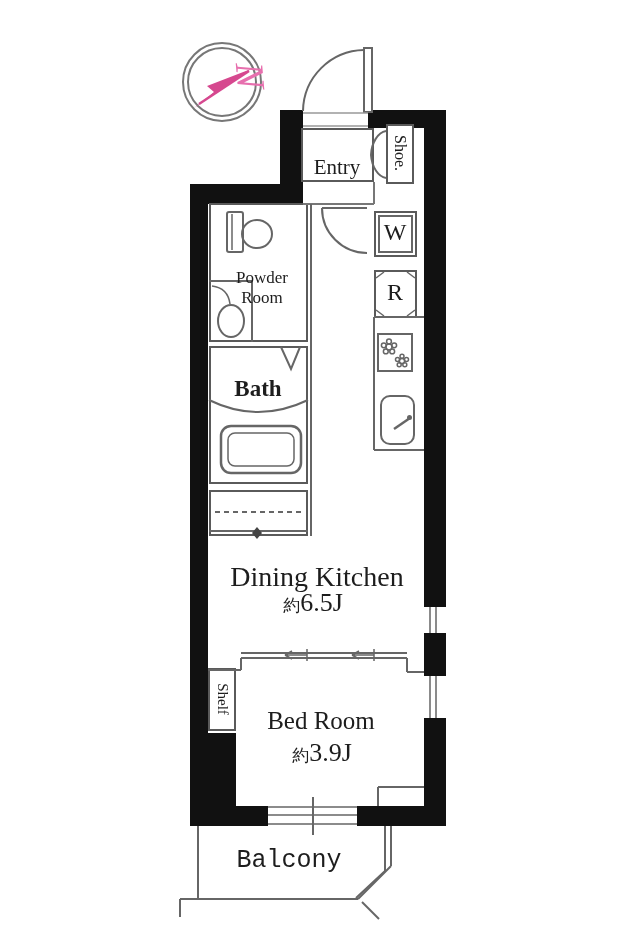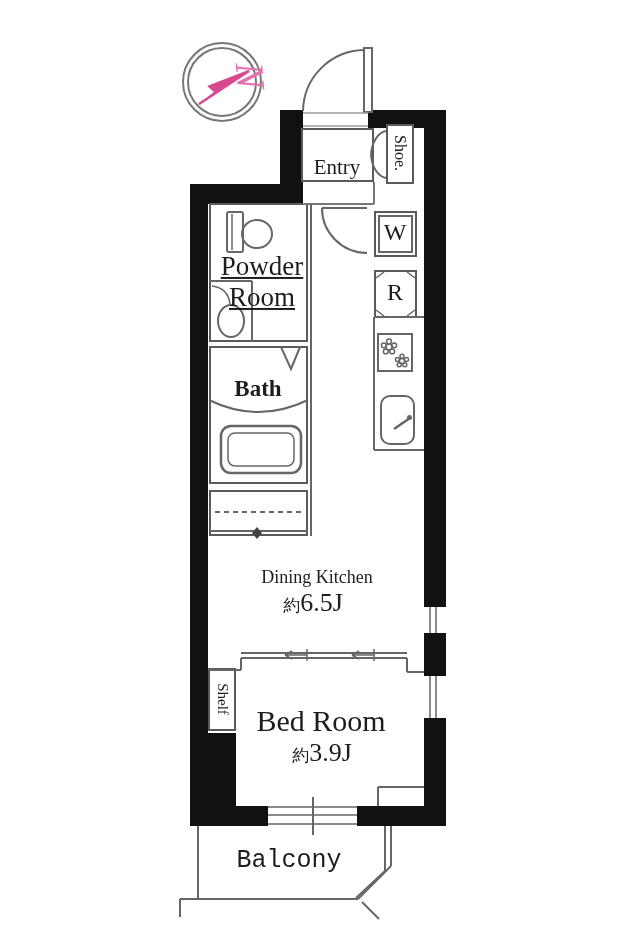--- a/index.html
+++ b/index.html
@@ -179,7 +179,7 @@
 
   <div class="label vlabel" style="left:400px;top:153px;font-size:16px;">Shoe.</div>
 
-  <div class="label wraplabel" style="left:262px;top:282px;font-size:27px;text-decoration:underline;">Powder Room</div>
+  <div class="label wraplabel" style="left:262px;top:288px;font-size:17px;">Powder Room</div>
 
   <div class="label" style="left:258px;top:389px;font-size:23px;font-weight:bold;">Bath</div>
 

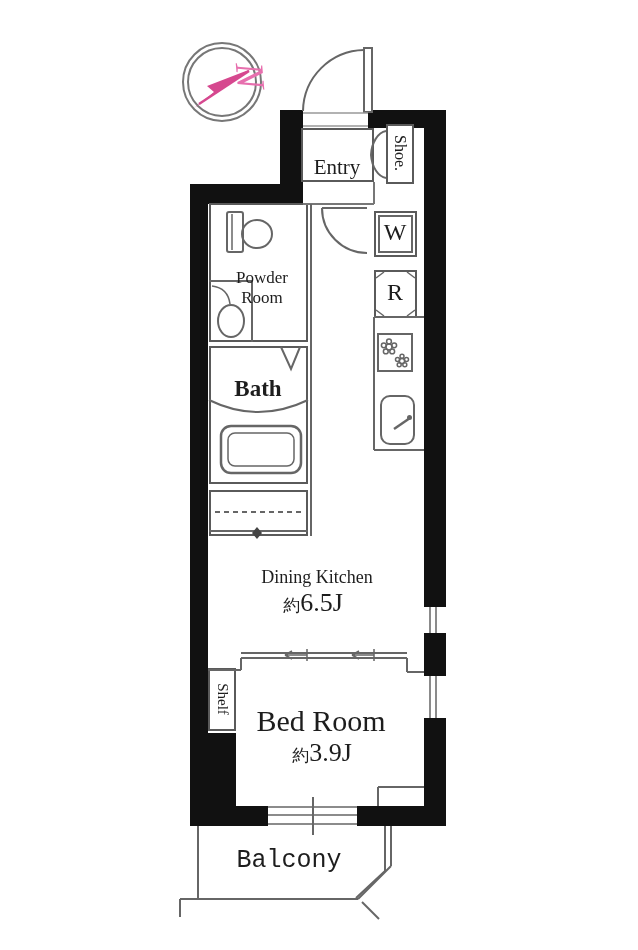--- a/index.html
+++ b/index.html
@@ -187,7 +187,7 @@
 
   <div class="label" style="left:395px;top:293px;font-size:24px;">R</div>
 
-  <div class="label" style="left:317px;top:577px;font-size:18px;">Dining Kitchen</div>
+  <div class="label" style="left:317px;top:577px;font-size:28px;">Dining Kitchen</div>
   <div class="label" style="left:313px;top:603px;font-size:26px;">
     <span class="area-prefix">約</span><span>6.5J</span>
   </div>

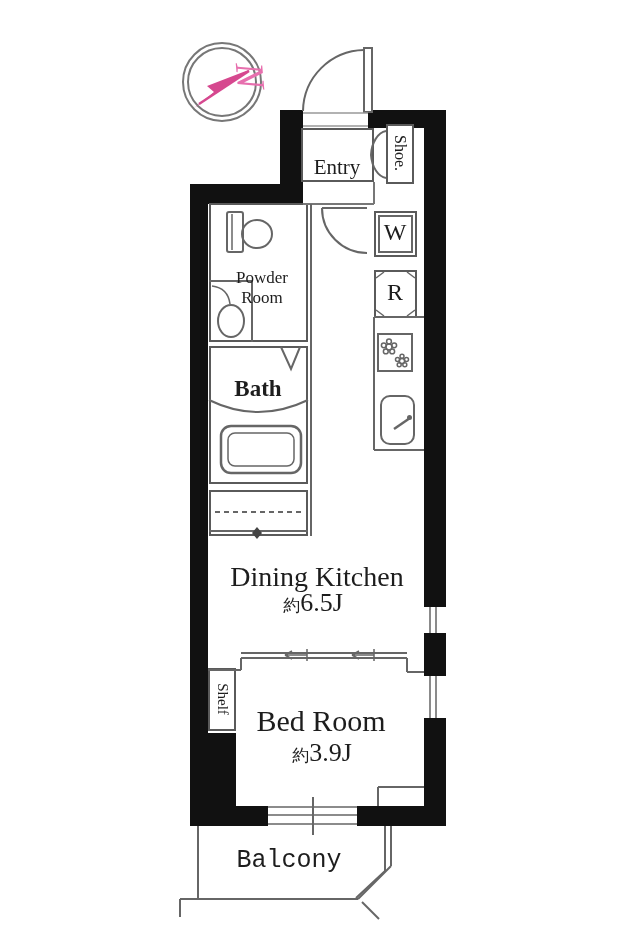--- a/index.html
+++ b/index.html
@@ -194,7 +194,7 @@
 
   <div class="label vlabel" style="left:222px;top:699px;font-size:15px;">Shelf</div>
 
-  <div class="label" style="left:321px;top:721px;font-size:30px;">Bed Room</div>
+  <div class="label" style="left:321px;top:721px;font-size:25px;">Bed Room</div>
   <div class="label" style="left:322px;top:753px;font-size:26px;text-align:center;">
     <span class="area-prefix">約</span><span>3.9J</span>
   </div>

